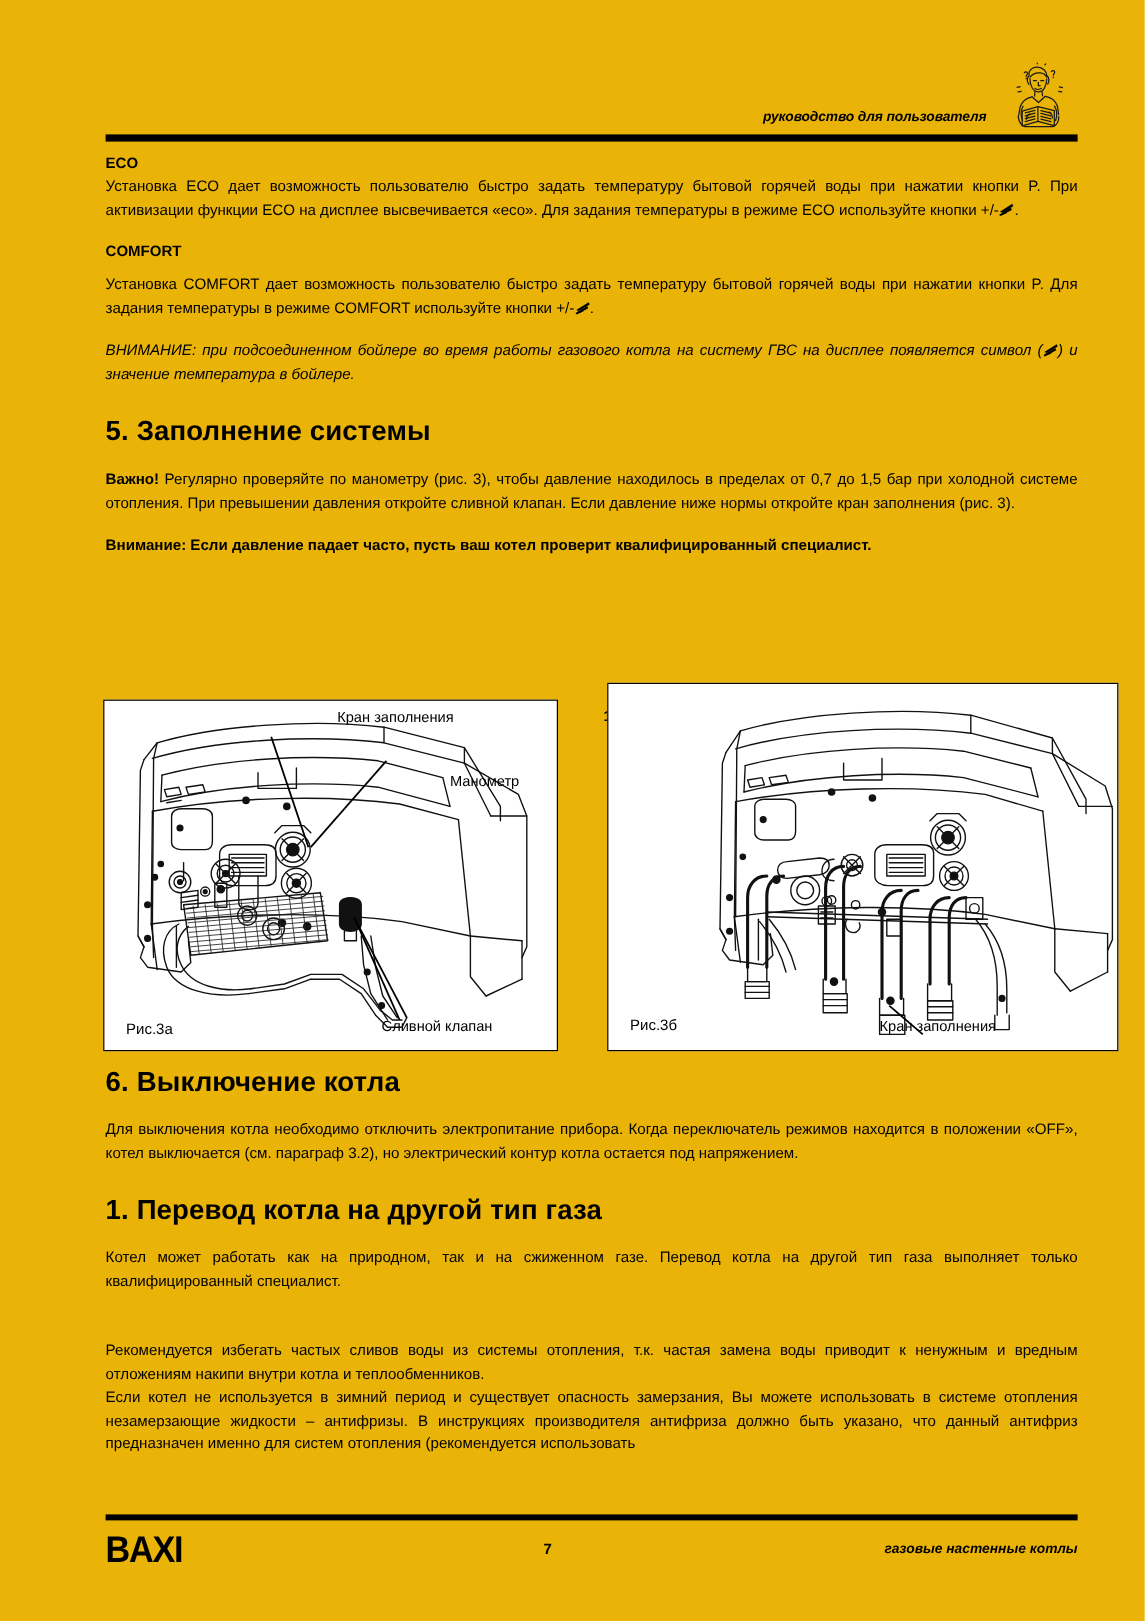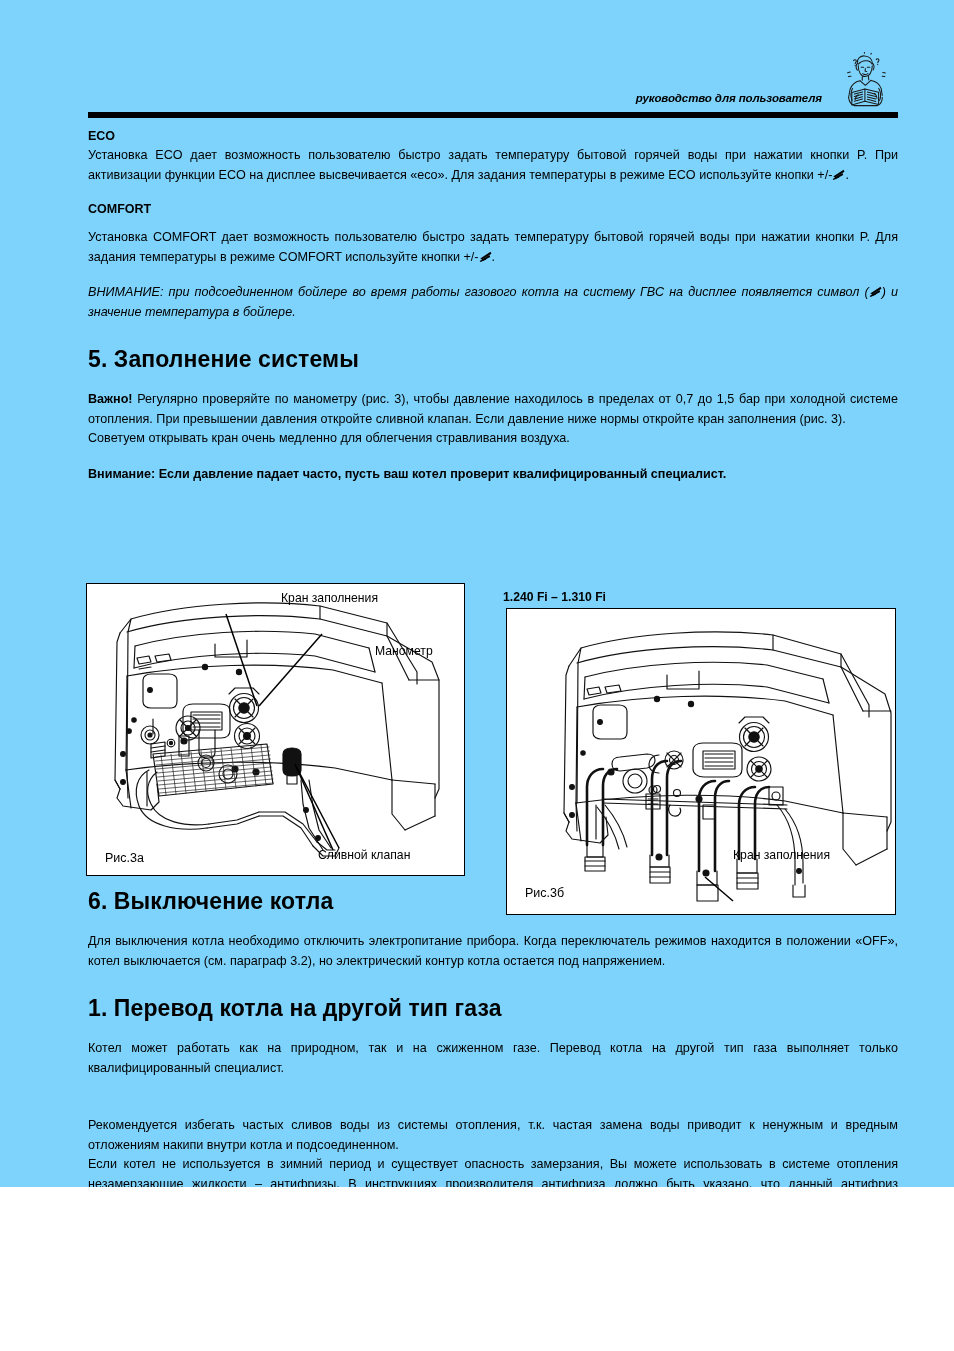--- a/index.html
+++ b/index.html
@@ -14,8 +14,8 @@
   .page {
     position: relative;
     width: 954px;
-    height: 1187px;
-    background: #7dd3fc;
+    height: 1351px;
+    background: #eab308;
     overflow: hidden;
   }
 

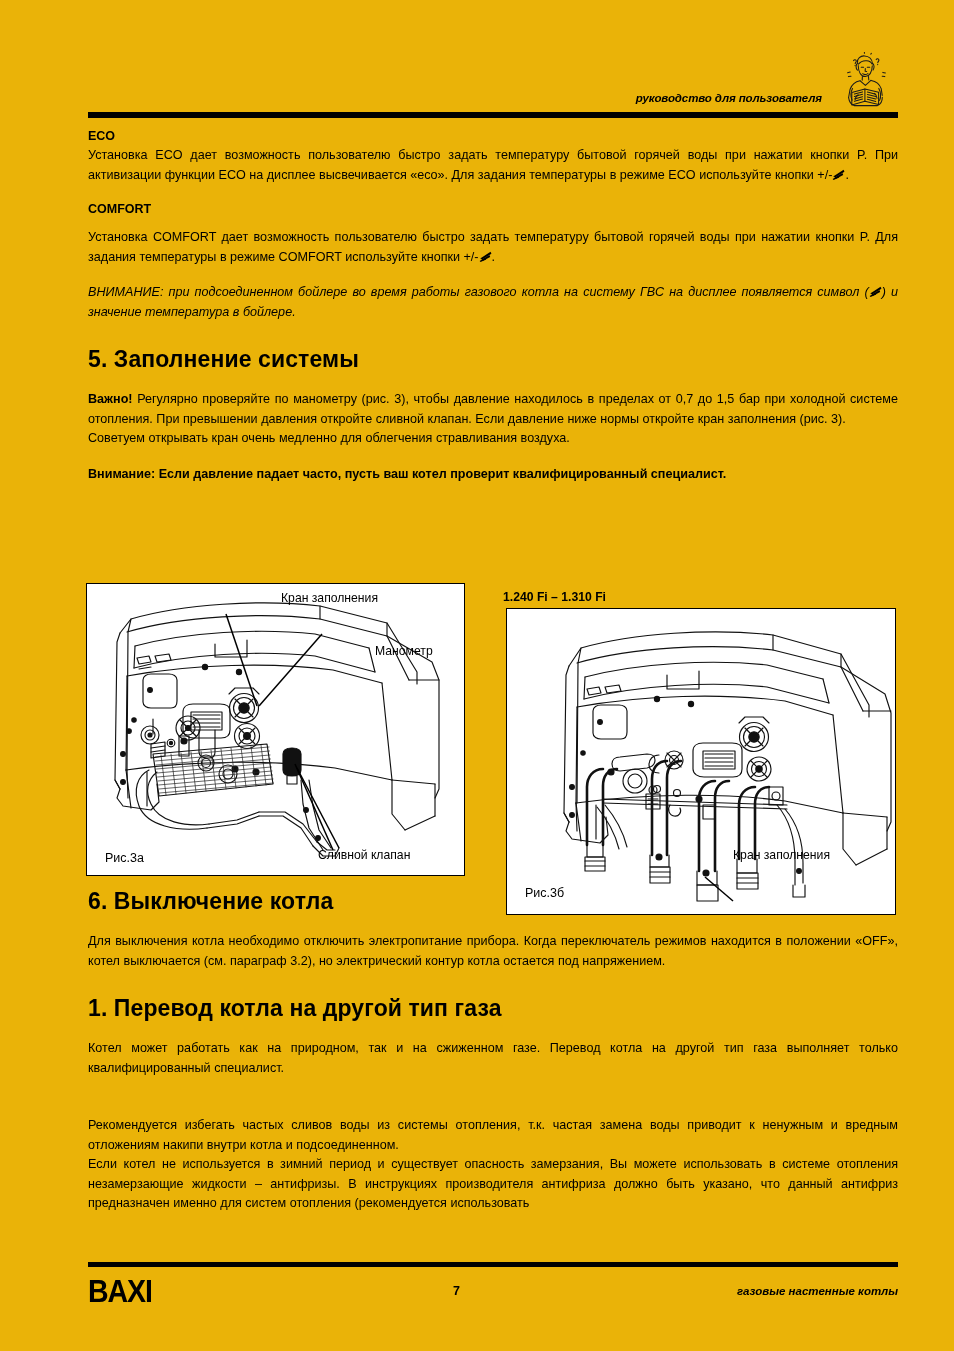--- a/index.html
+++ b/index.html
@@ -316,7 +316,6 @@
     <div class="gap-m"></div>
 
     <p class="body"><b class="strong">Важно!</b><span> Регулярно проверяйте по манометру (рис. 3), чтобы давление находилось в пределах от 0,7 до 1,5 бар при холодной системе отопления. При превышении давления откройте сливной клапан. Если давление ниже нормы откройте кран заполнения (рис. 3).</span></p>
-    <p class="body nojust">Советуем открывать кран очень медленно для облегчения стравливания воздуха.</p>
 
     <div class="gap-m"></div>
 

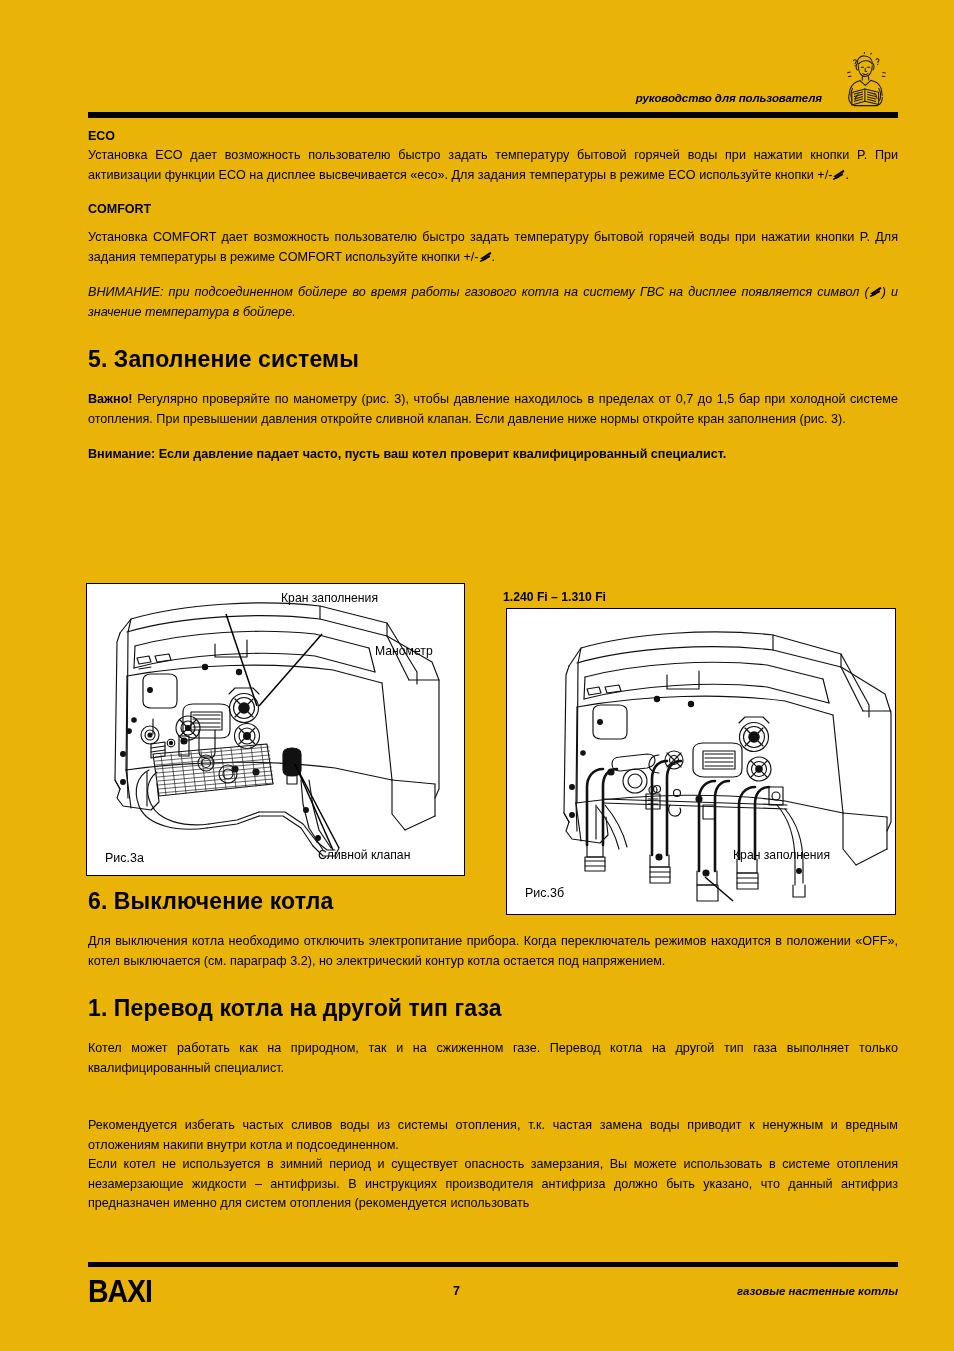--- a/index.html
+++ b/index.html
@@ -157,9 +157,10 @@
   }
   #figbox-b {
     left: 506px;
-    top: 608px;
+    top: 569px;
     width: 388px;
     height: 305px;
+    padding-left: 36px;
   }
   .figbox svg { display: block; }
   .fig-number {

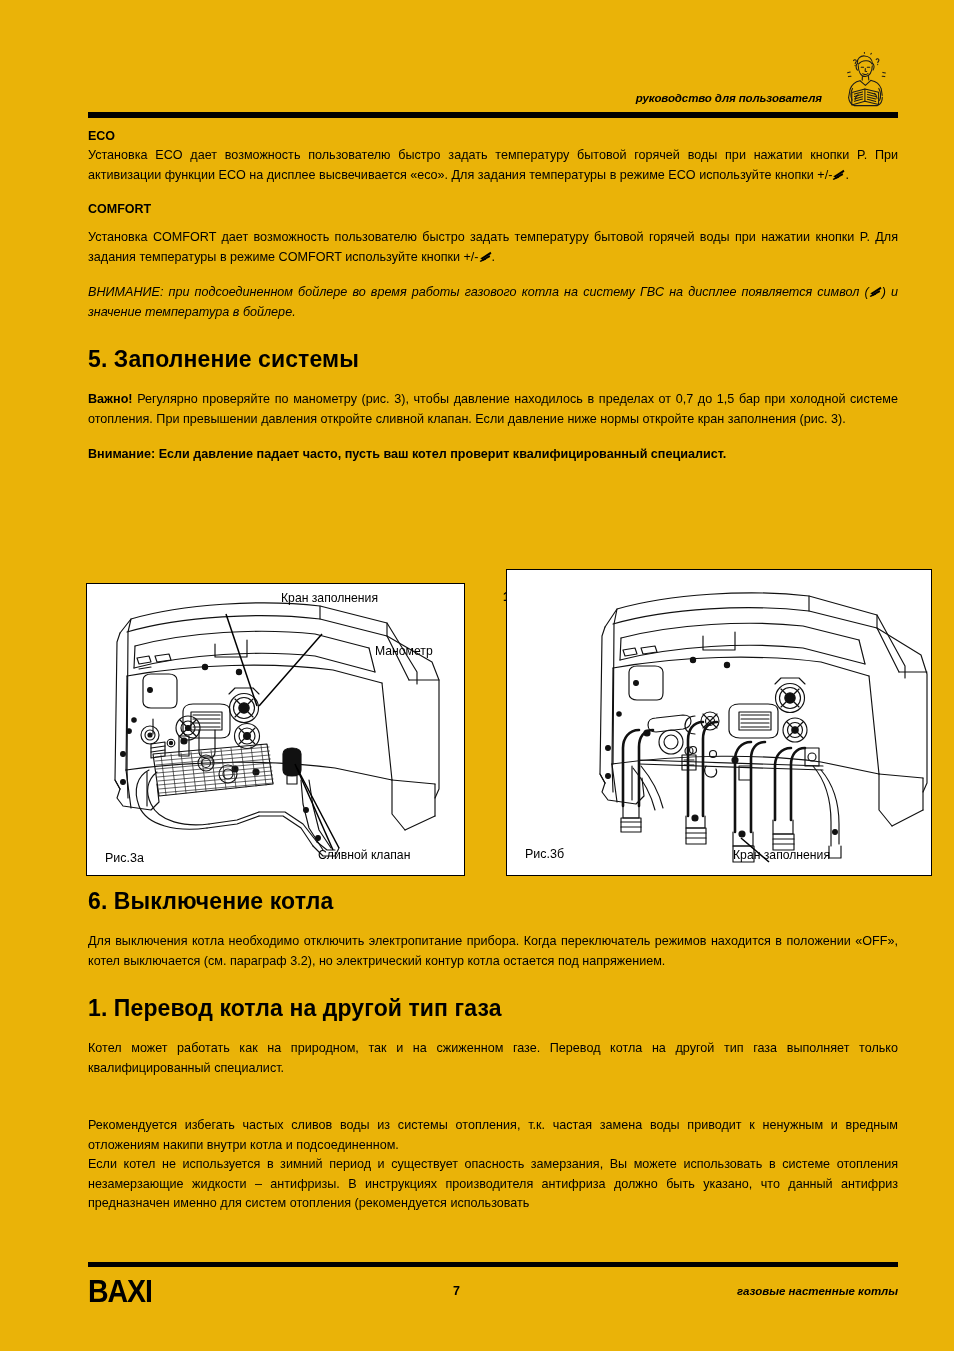--- a/index.html
+++ b/index.html
@@ -628,7 +628,7 @@
     <div class="gap-l"></div>
 
     <div class="gap-m"></div>
-    <p class="body">Рекомендуется избегать частых сливов воды из системы отопления, т.к. частая замена воды приводит к ненужным и вредным отложениям накипи внутри котла и подсоединенном.</p>
+    <p class="body">Рекомендуется избегать частых сливов воды из системы отопления, т.к. частая замена воды приводит к ненужным и вредным отложениям накипи внутри котла и теплообменников.</p>
     <p class="body">Если котел не используется в зимний период и существует опасность замерзания, Вы можете использовать в системе отопления незамерзающие жидкости – антифризы. В инструкциях производителя антифриза должно быть указано, что данный антифриз предназначен именно для систем отопления (рекомендуется использовать</p>
   </div>
 

